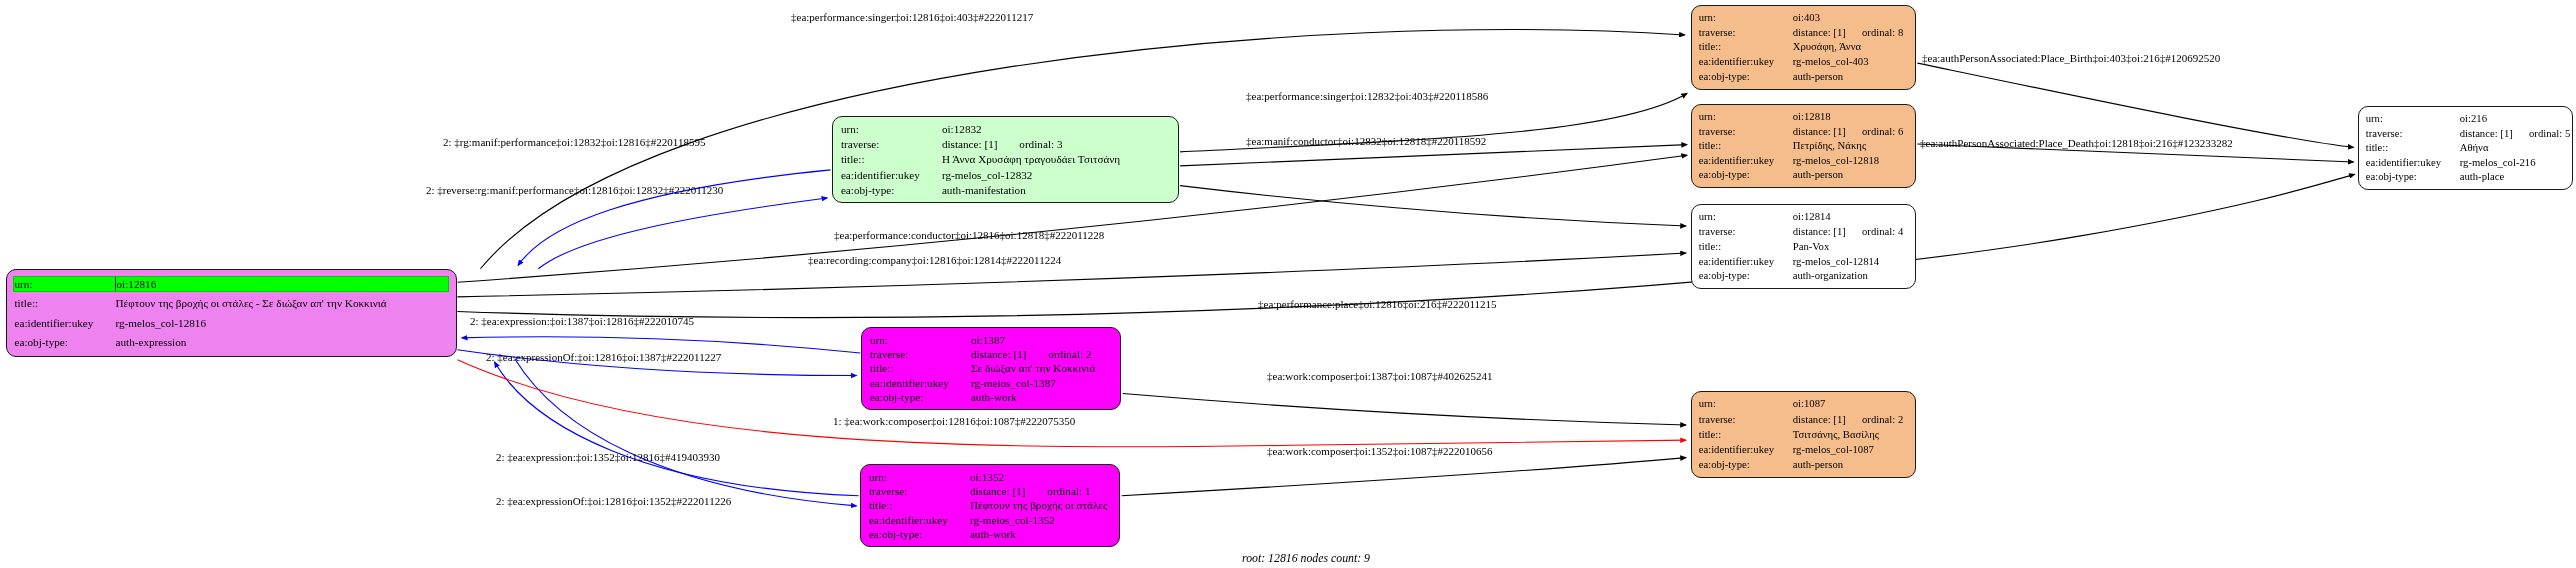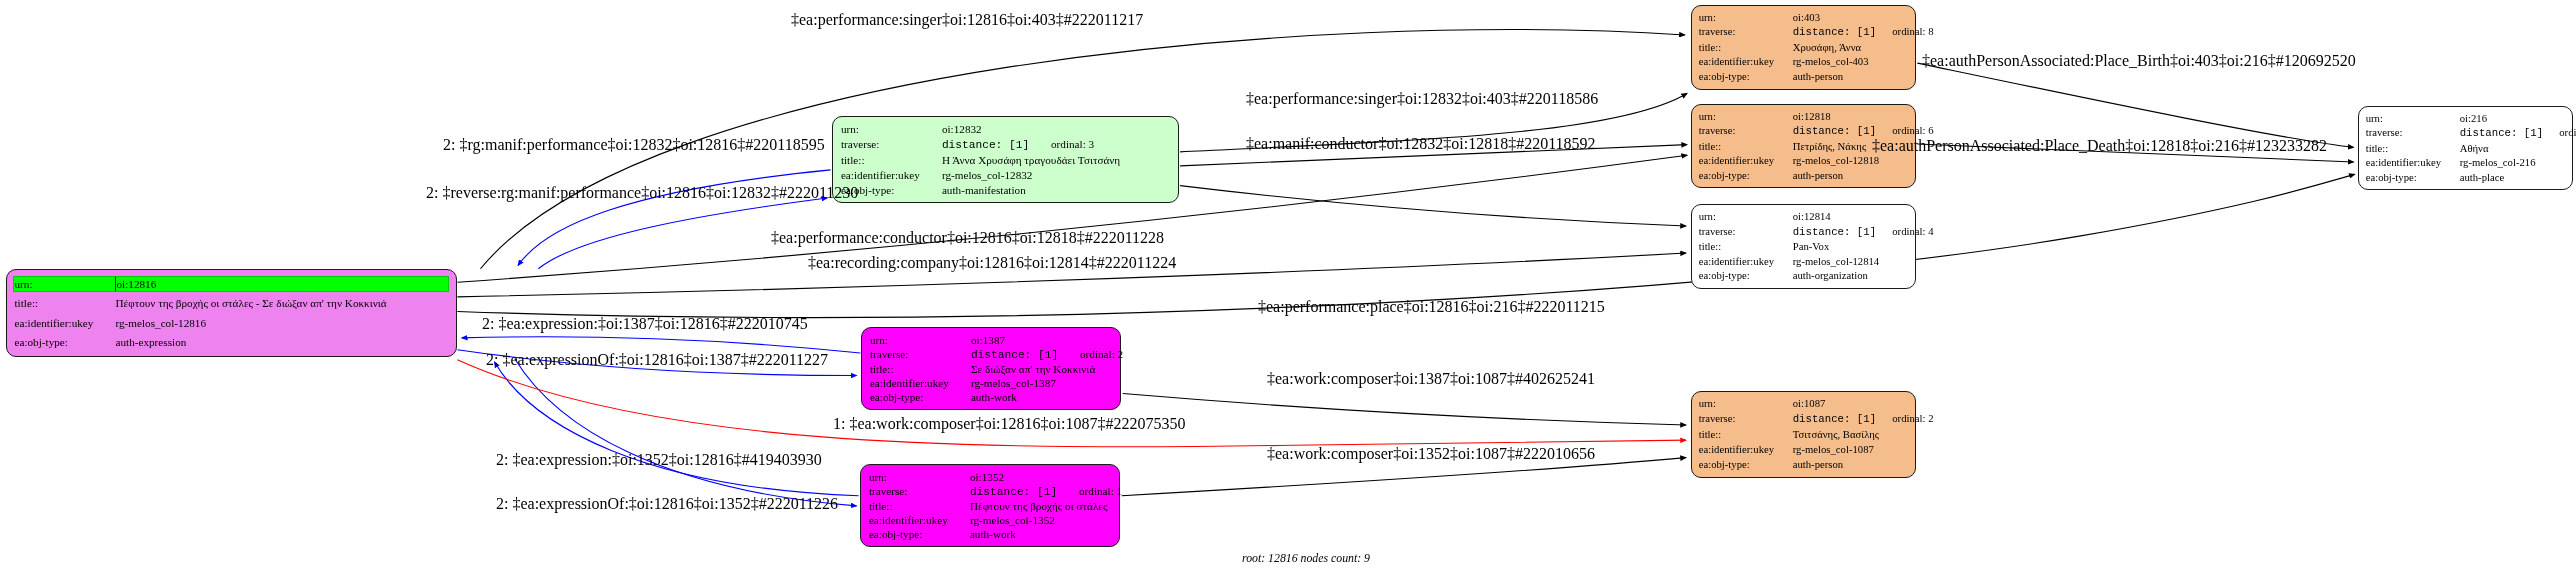--- a/index.html
+++ b/index.html
@@ -40,7 +40,7 @@
   .node.plain{background:#ffffff;}
   .elabel{
     position:absolute;
-    font-size:16px;
+    font-size:11px;
     white-space:nowrap;
     color:#000;
   }

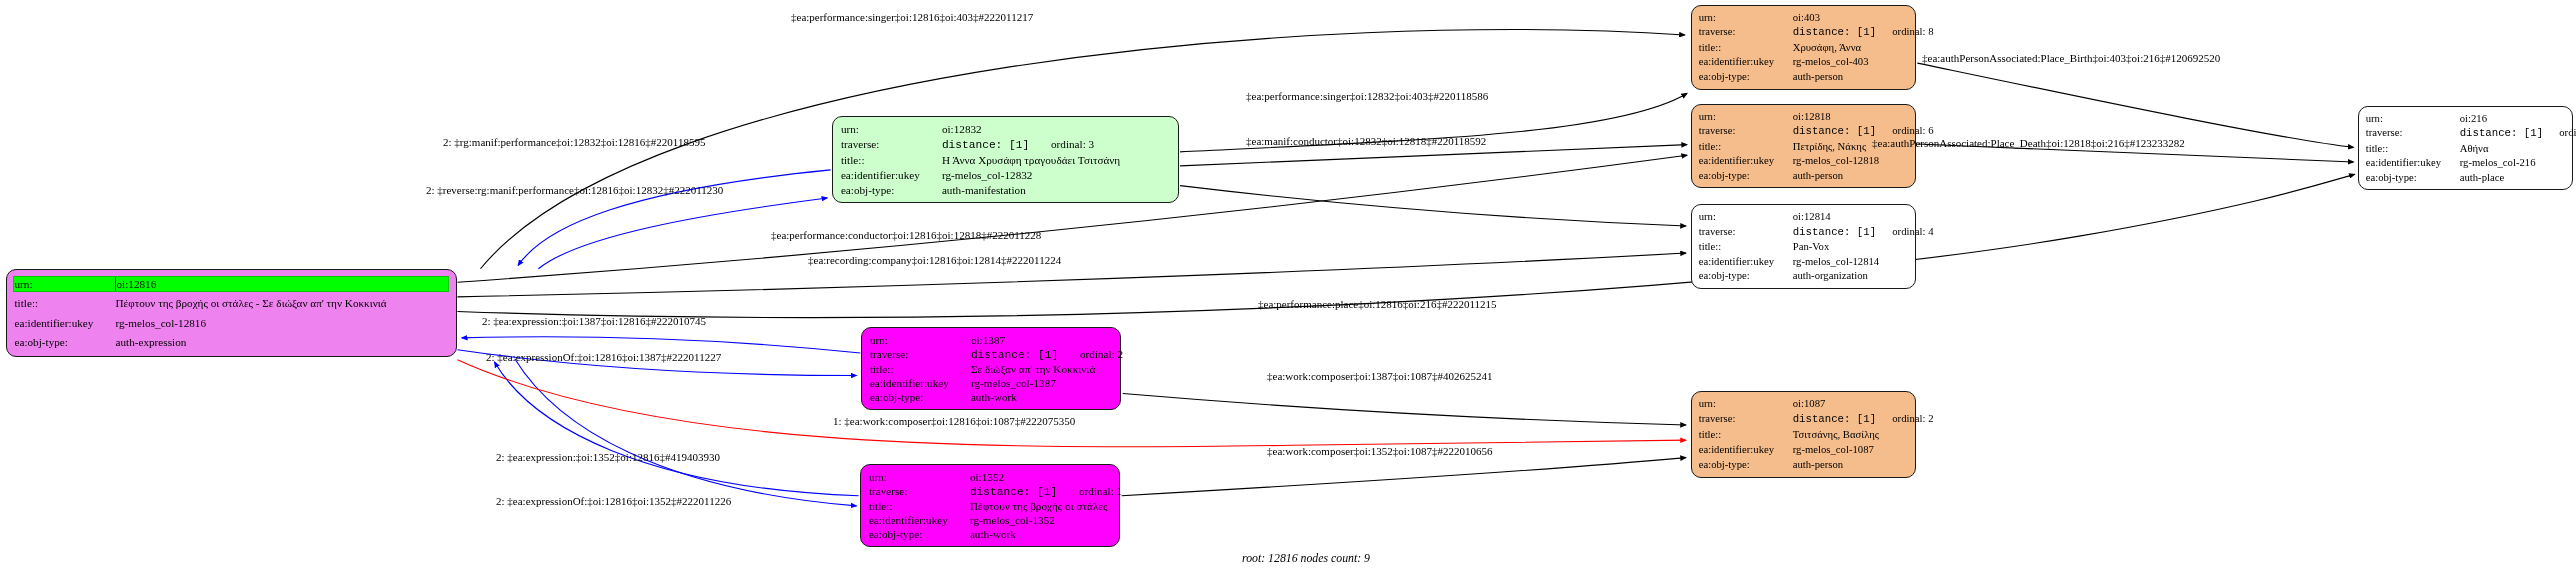--- a/index.html
+++ b/index.html
@@ -29,7 +29,7 @@
   .k{width:101px;flex:none;}
   .sm .k{width:94px;}
   .v{flex:1;white-space:nowrap;}
-  .trav span:first-child{margin-right:19px;font-family:Liberation Mono, monospace;}
+  .trav span:first-child{margin-right:19px;}
   .sm .trav span:first-child{margin-right:13.5px;}
   .hl{background:#00ff00;outline:0.6px solid #00cc00;}
   .hl .k{border-right:0.6px solid #222;}

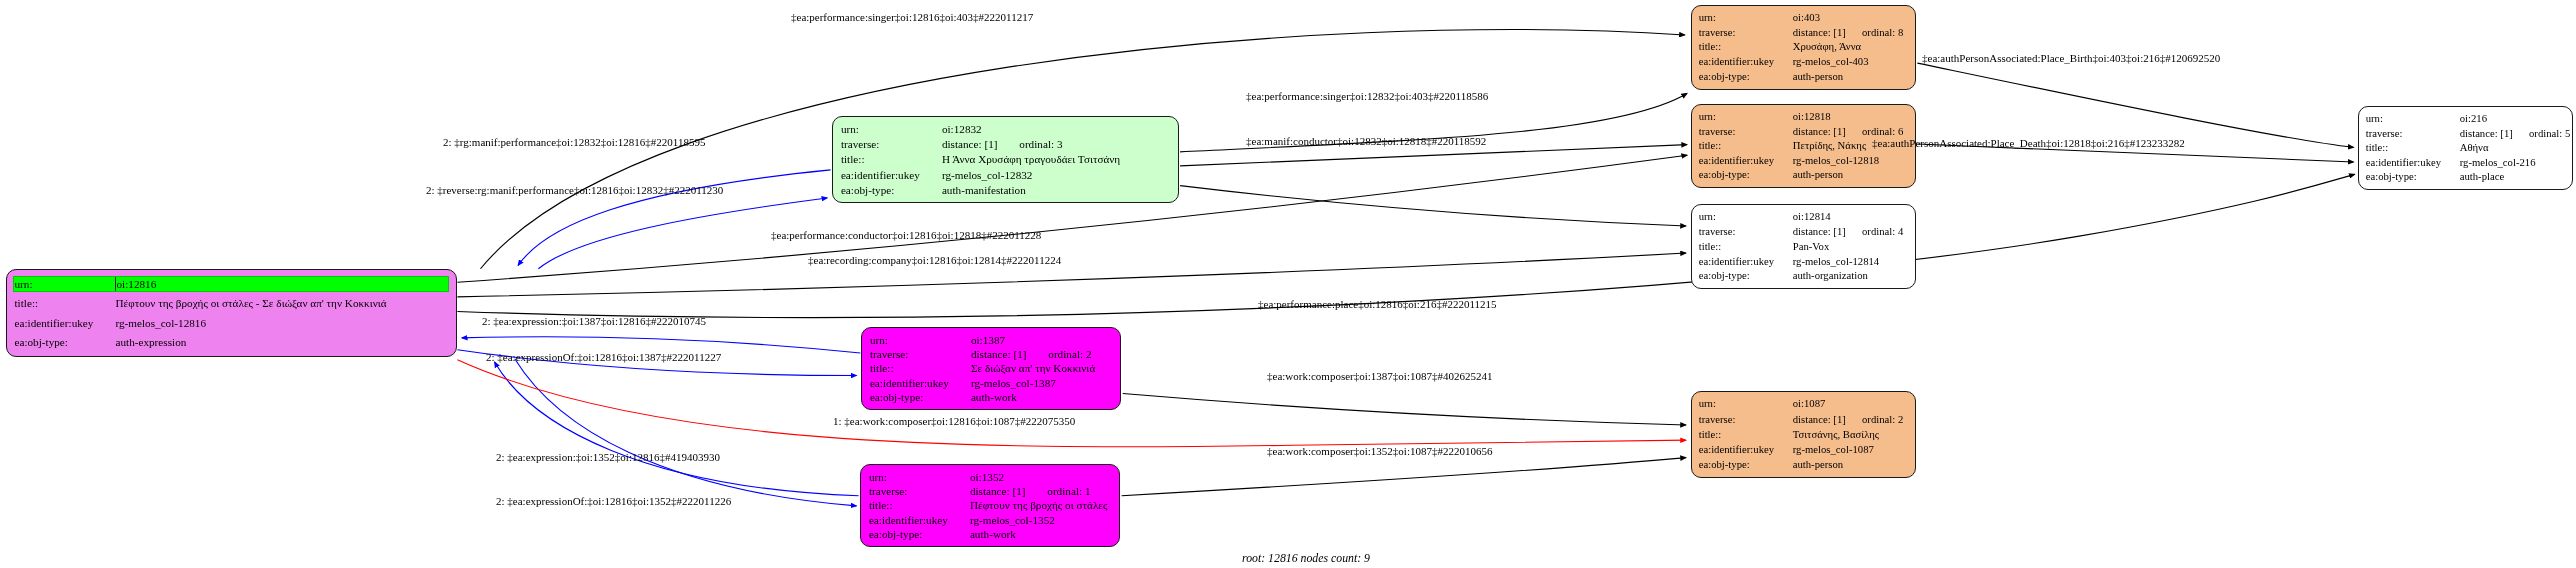--- a/index.html
+++ b/index.html
@@ -334,7 +334,7 @@
   <div class="elabel" style="left:496px;top:451px">2: ‡ea:expression:‡oi:1352‡oi:12816‡#419403930</div>
   <div class="elabel" style="left:496px;top:495px">2: ‡ea:expressionOf:‡oi:12816‡oi:1352‡#222011226</div>
   <div class="elabel" style="left:1922px;top:52px">‡ea:authPersonAssociated:Place_Birth‡oi:403‡oi:216‡#120692520</div>
-  <div class="elabel" style="left:1872px;top:137px">‡ea:authPersonAssociated:Place_Death‡oi:12818‡oi:216‡#123233282</div>
+  <div class="elabel" style="left:1920px;top:137px">‡ea:authPersonAssociated:Place_Death‡oi:12818‡oi:216‡#123233282</div>
 
   <div class="footer" style="left:1242px;top:551px">root: 12816 nodes count: 9</div>
 

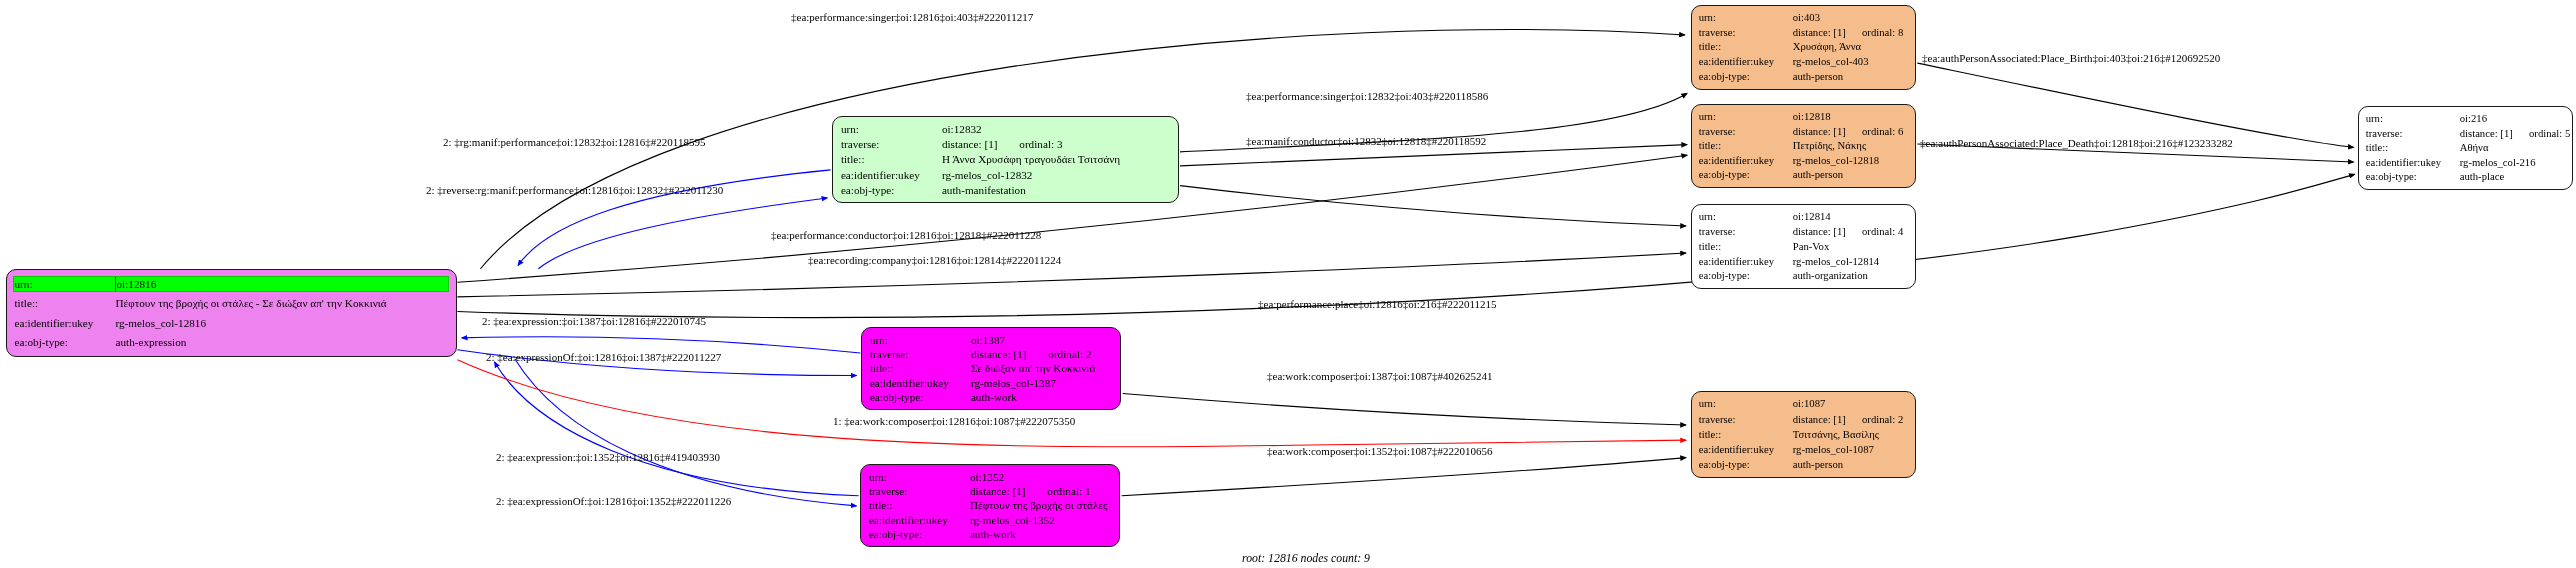--- a/index.html
+++ b/index.html
@@ -323,7 +323,7 @@
   <div class="elabel" style="left:443px;top:136px">2: ‡rg:manif:performance‡oi:12832‡oi:12816‡#220118595</div>
   <div class="elabel" style="left:426px;top:184px">2: ‡reverse:rg:manif:performance‡oi:12816‡oi:12832‡#222011230</div>
   <div class="elabel" style="left:1246px;top:135px">‡ea:manif:conductor‡oi:12832‡oi:12818‡#220118592</div>
-  <div class="elabel" style="left:771px;top:229px">‡ea:performance:conductor‡oi:12816‡oi:12818‡#222011228</div>
+  <div class="elabel" style="left:834px;top:229px">‡ea:performance:conductor‡oi:12816‡oi:12818‡#222011228</div>
   <div class="elabel" style="left:808px;top:254px">‡ea:recording:company‡oi:12816‡oi:12814‡#222011224</div>
   <div class="elabel" style="left:1258px;top:298px">‡ea:performance:place‡oi:12816‡oi:216‡#222011215</div>
   <div class="elabel" style="left:482px;top:315px">2: ‡ea:expression:‡oi:1387‡oi:12816‡#222010745</div>

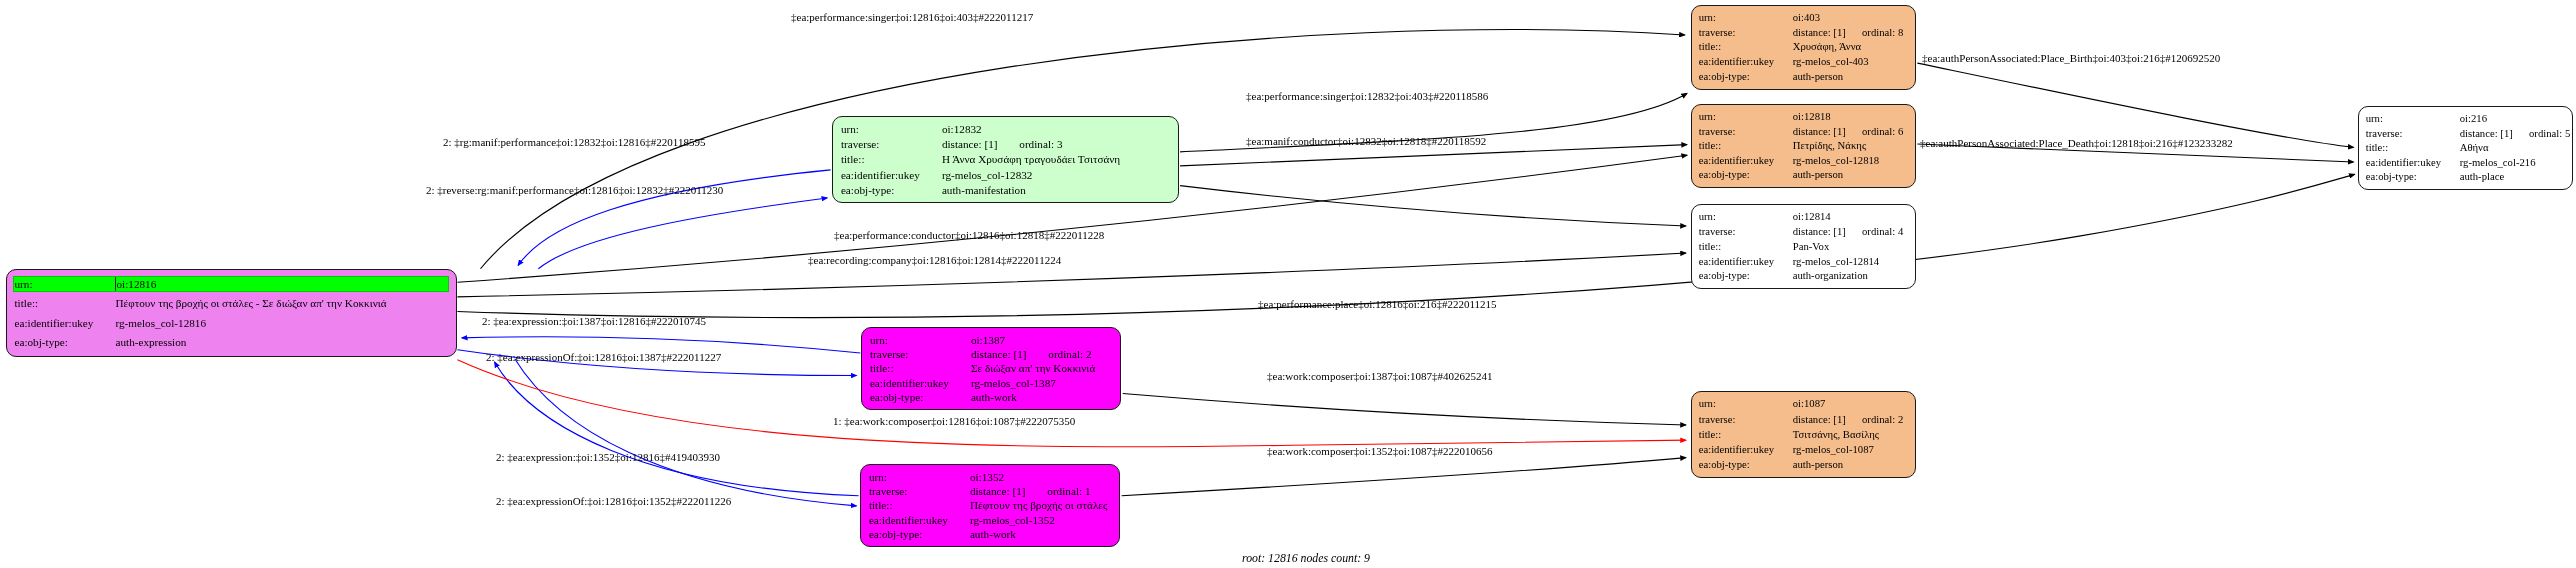--- a/index.html
+++ b/index.html
@@ -326,7 +326,7 @@
   <div class="elabel" style="left:834px;top:229px">‡ea:performance:conductor‡oi:12816‡oi:12818‡#222011228</div>
   <div class="elabel" style="left:808px;top:254px">‡ea:recording:company‡oi:12816‡oi:12814‡#222011224</div>
   <div class="elabel" style="left:1258px;top:298px">‡ea:performance:place‡oi:12816‡oi:216‡#222011215</div>
-  <div class="elabel" style="left:482px;top:315px">2: ‡ea:expression:‡oi:1387‡oi:12816‡#222010745</div>
+  <div class="elabel" style="left:470px;top:315px">2: ‡ea:expression:‡oi:1387‡oi:12816‡#222010745</div>
   <div class="elabel" style="left:486px;top:351px">2: ‡ea:expressionOf:‡oi:12816‡oi:1387‡#222011227</div>
   <div class="elabel" style="left:1267px;top:370px">‡ea:work:composer‡oi:1387‡oi:1087‡#402625241</div>
   <div class="elabel" style="left:833px;top:415px">1: ‡ea:work:composer‡oi:12816‡oi:1087‡#222075350</div>

